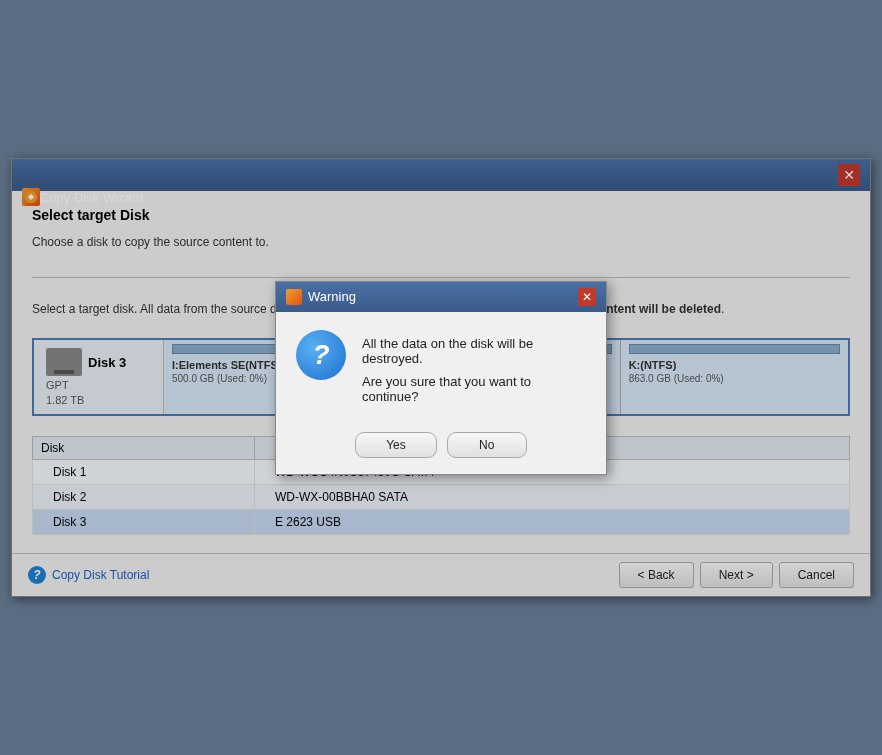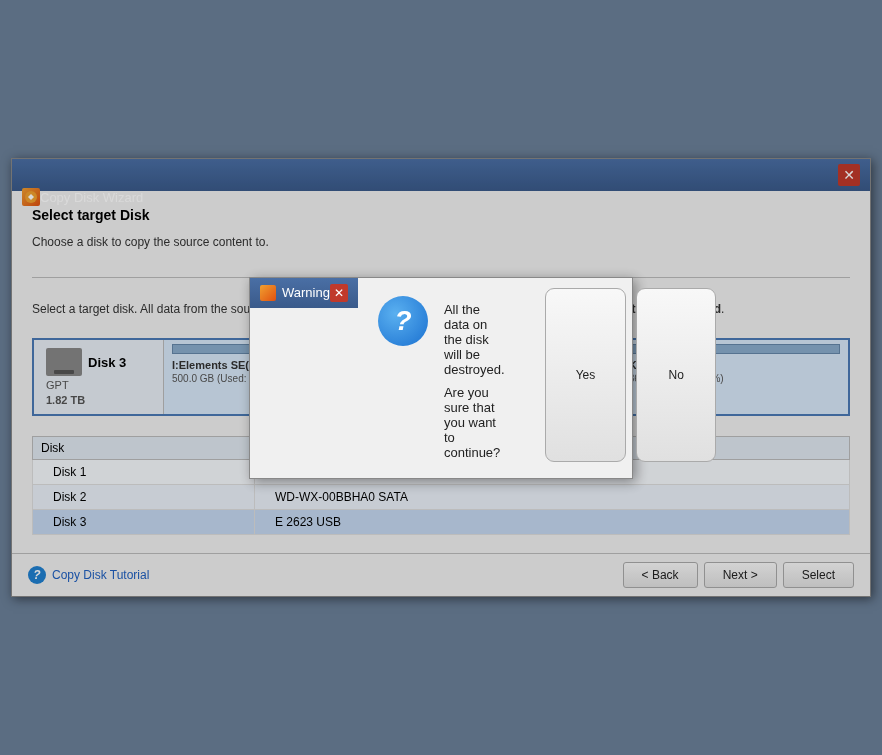--- a/index.html
+++ b/index.html
@@ -251,9 +251,9 @@
       background: #f0f0f0;
       border: 1px solid #888;
       box-shadow: 3px 3px 12px rgba(0,0,0,0.4);
-      width: 384px;
-      display: flex;
-      flex-direction: row;
+      width: 332px;
+      display: flex;
+      flex-direction: column;
     }
 
     .dialog-title-bar {

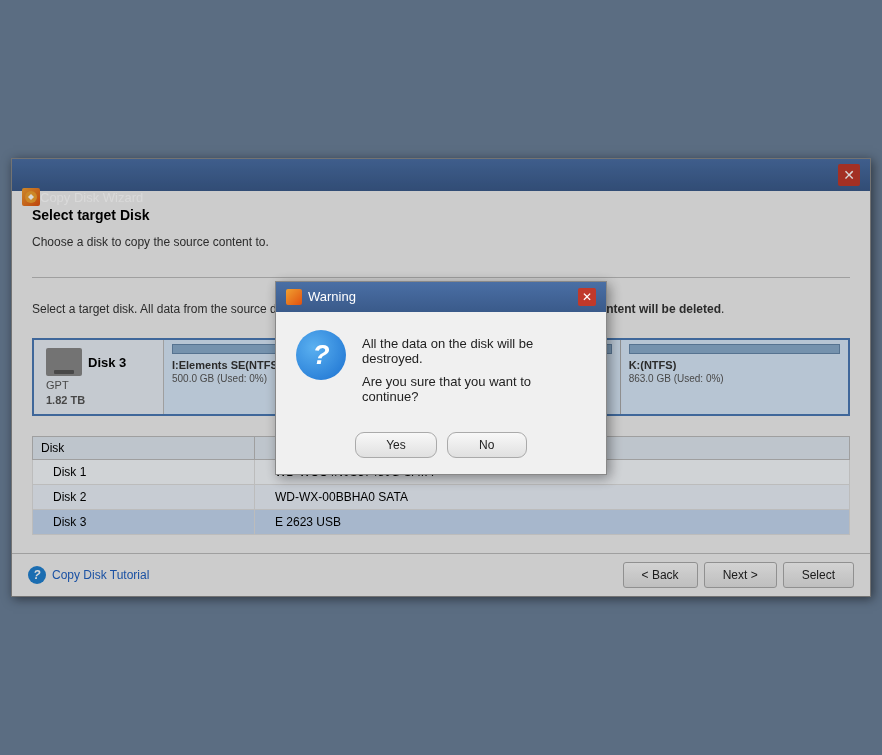--- a/index.html
+++ b/index.html
@@ -154,7 +154,7 @@
 
     .disk-label-name { font-weight: bold; font-size: 13px; }
     .disk-label-type { font-size: 11px; color: #555; }
-    .disk-label-size { font-size: 11px; color: #555; font-weight: bold; }
+    .disk-label-size { font-size: 11px; color: #555; }
 
     .partition-name { font-size: 11px; font-weight: bold; color: #333; }
     .partition-size { font-size: 10px; color: #555; }

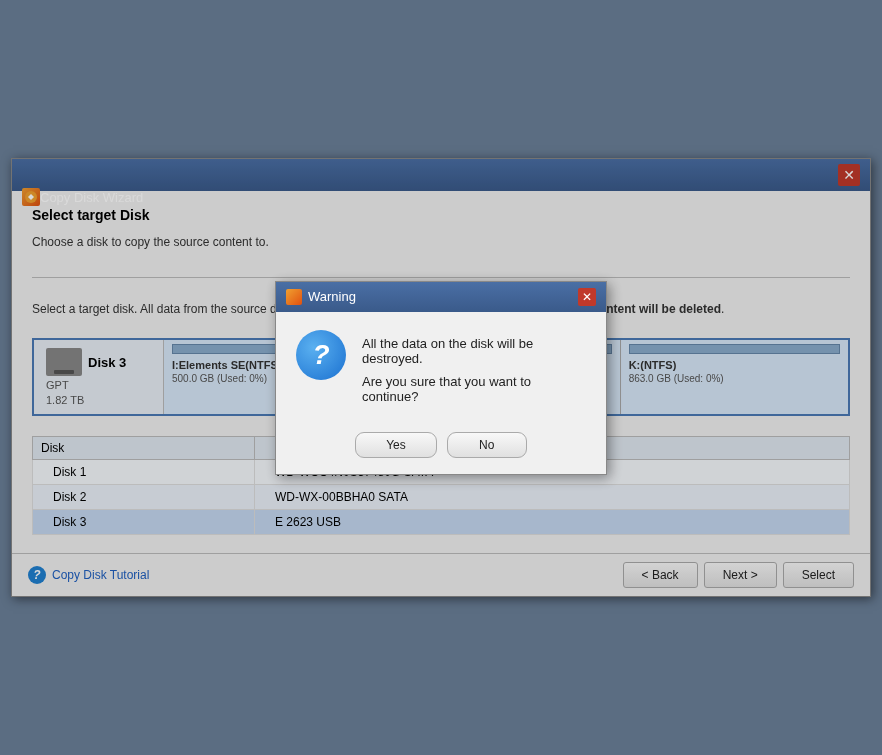--- a/index.html
+++ b/index.html
@@ -455,7 +455,7 @@
     <div class="footer-right">
       <button class="footer-btn">&lt; Back</button>
       <button class="footer-btn">Next &gt;</button>
-      <button class="footer-btn">Select</button>
+      <button class="footer-btn">Cancel</button>
     </div>
   </div>
 </div>

